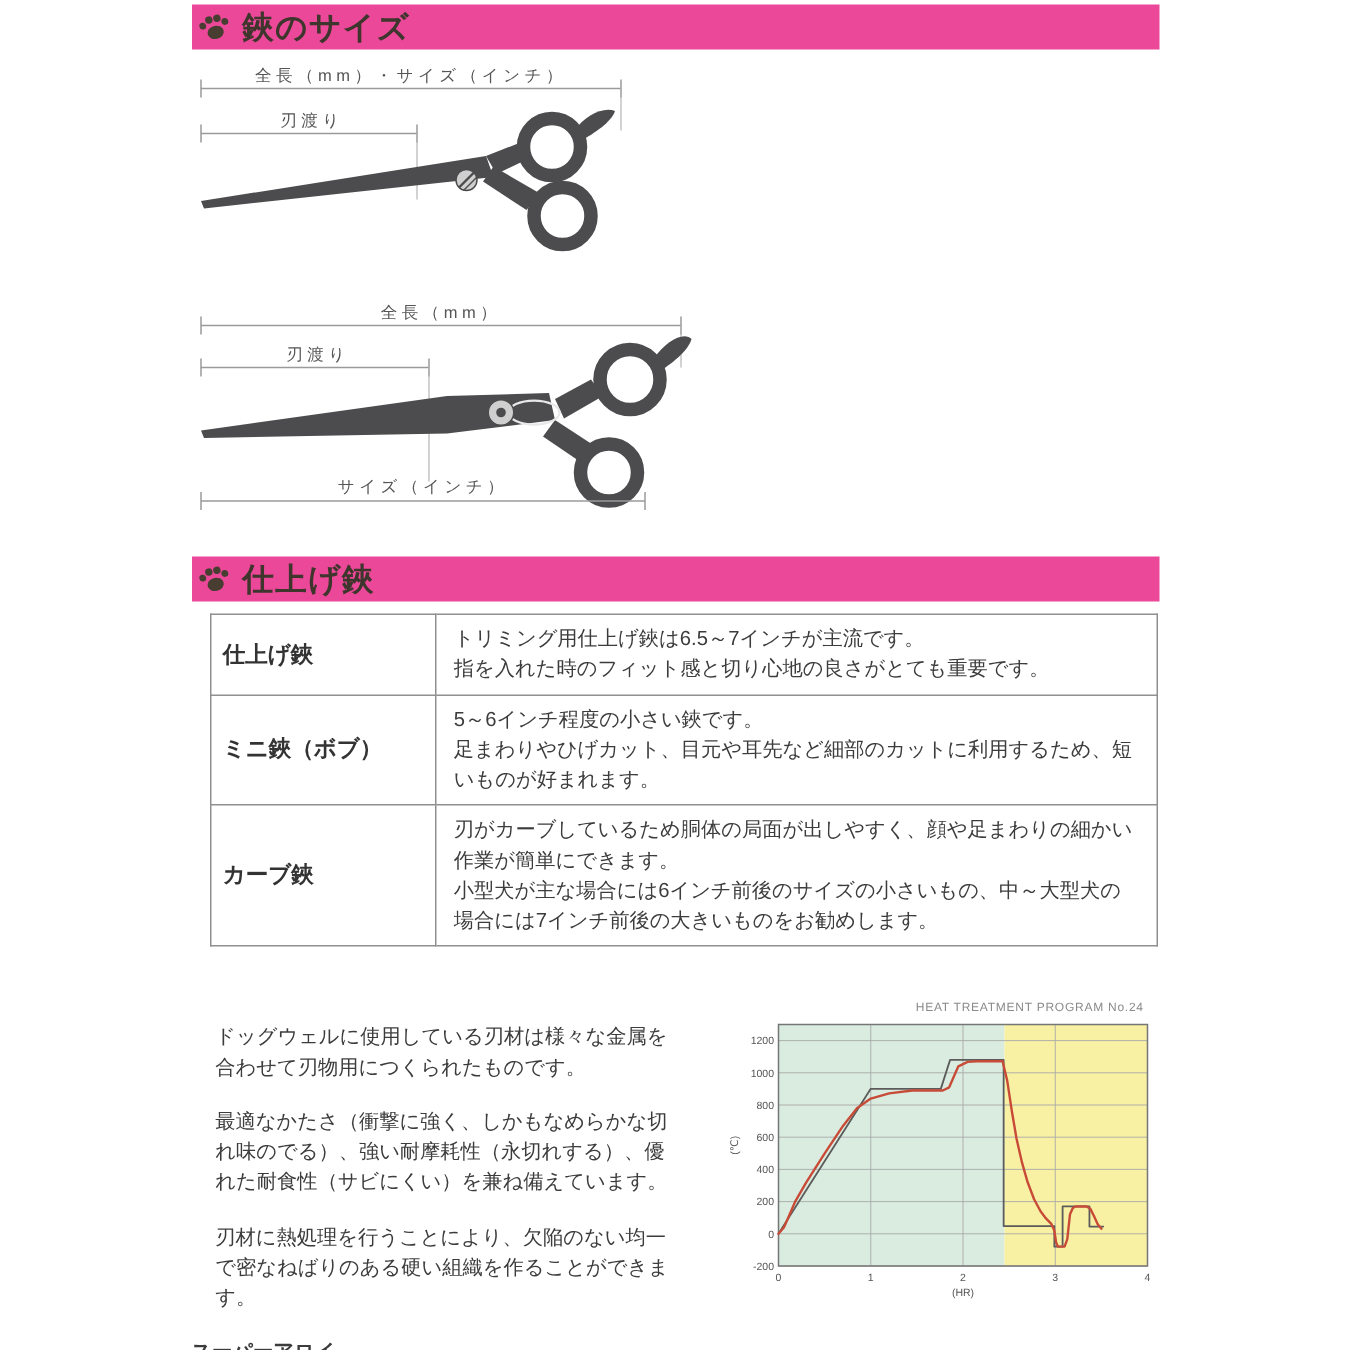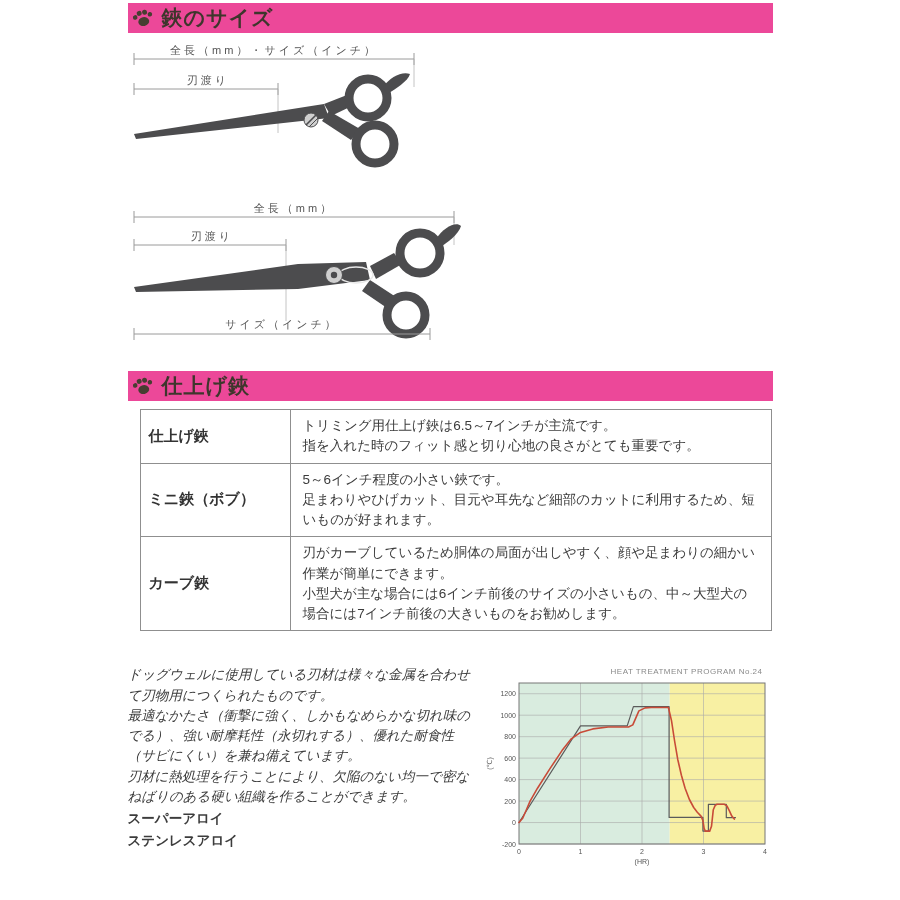--- a/index.html
+++ b/index.html
@@ -51,7 +51,7 @@
   
   .material-row { display:flex; gap:12px; margin-top:4px; }
   .material-text { width:345px; font-size:13.5px; line-height:1.5; }
-  .material-text p { margin:0;font-style:italic; }
+  .material-text p { margin:16px; }
   .alloy-name { font-weight:bold; margin-top:2px; }
   .alloy-desc { padding-left:30px; text-indent:-17px; }
 

